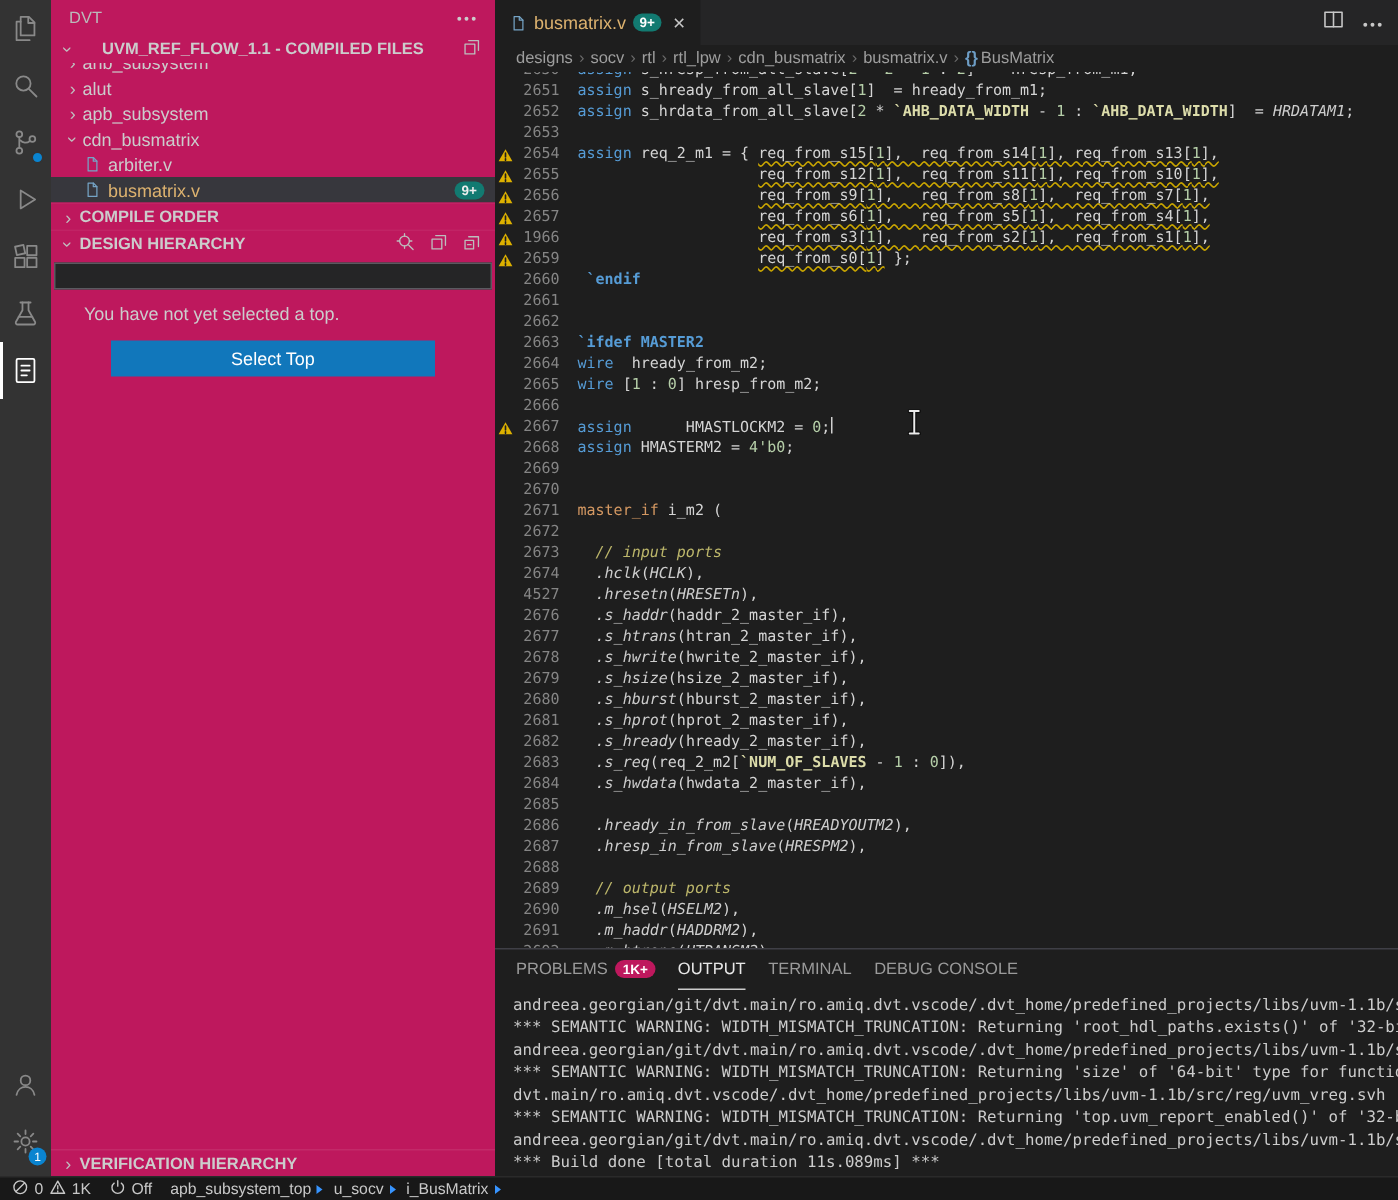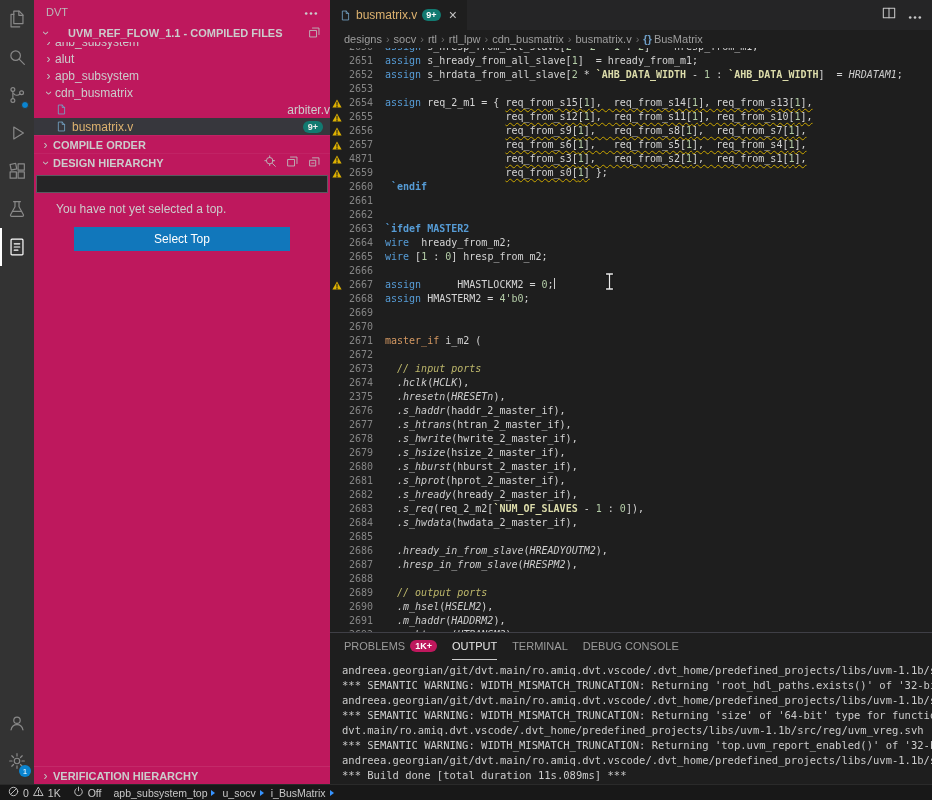--- a/index.html
+++ b/index.html
@@ -211,7 +211,7 @@
             <span class="tw open">›</span>
             <span class="tlabel">cdn_busmatrix</span>
           </div>
-          <div class="titem" style="padding-left: 22px; justify-content: space-between;">
+          <div class="titem" style="padding-left: 22px;">
             <span class="ficon">
               <svg viewBox="0 0 16 16">
                 <path d="M4 1.5h5l3.5 3.5v9.5H4z"></path>

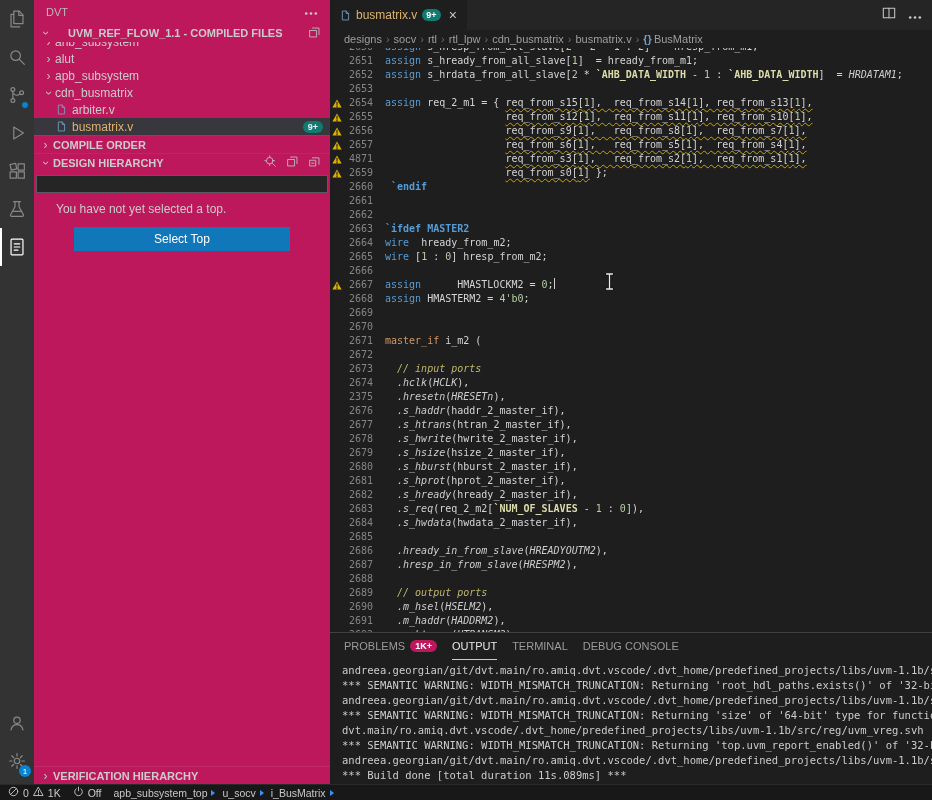--- a/index.html
+++ b/index.html
@@ -335,7 +335,7 @@
           <div class="cline"><span class="gut"><svg viewBox="0 0 10 9">
                 <path d="M5 .5L9.6 8.5H.4z" fill="#ddb100" stroke="none"></path>
                 <path d="M5 3.1v2.5M5 6.9v1" stroke="#1e1e1e" stroke-width="1.1" fill="none"></path>
-              </svg></span><span class="ln">4871</span><span class="txt"><span class="tk-d">                    </span><span class="tk-q">req_from_s3[</span><span class="tk-qn">1</span><span class="tk-q">],   req_from_s2[</span><span class="tk-qn">1</span><span class="tk-q">],  req_from_s1[</span><span class="tk-qn">1</span><span class="tk-q">],</span></span></div>
+              </svg></span><span class="ln">1966</span><span class="txt"><span class="tk-d">                    </span><span class="tk-q">req_from_s3[</span><span class="tk-qn">1</span><span class="tk-q">],   req_from_s2[</span><span class="tk-qn">1</span><span class="tk-q">],  req_from_s1[</span><span class="tk-qn">1</span><span class="tk-q">],</span></span></div>
           <div class="cline"><span class="gut"><svg viewBox="0 0 10 9">
                 <path d="M5 .5L9.6 8.5H.4z" fill="#ddb100" stroke="none"></path>
                 <path d="M5 3.1v2.5M5 6.9v1" stroke="#1e1e1e" stroke-width="1.1" fill="none"></path>

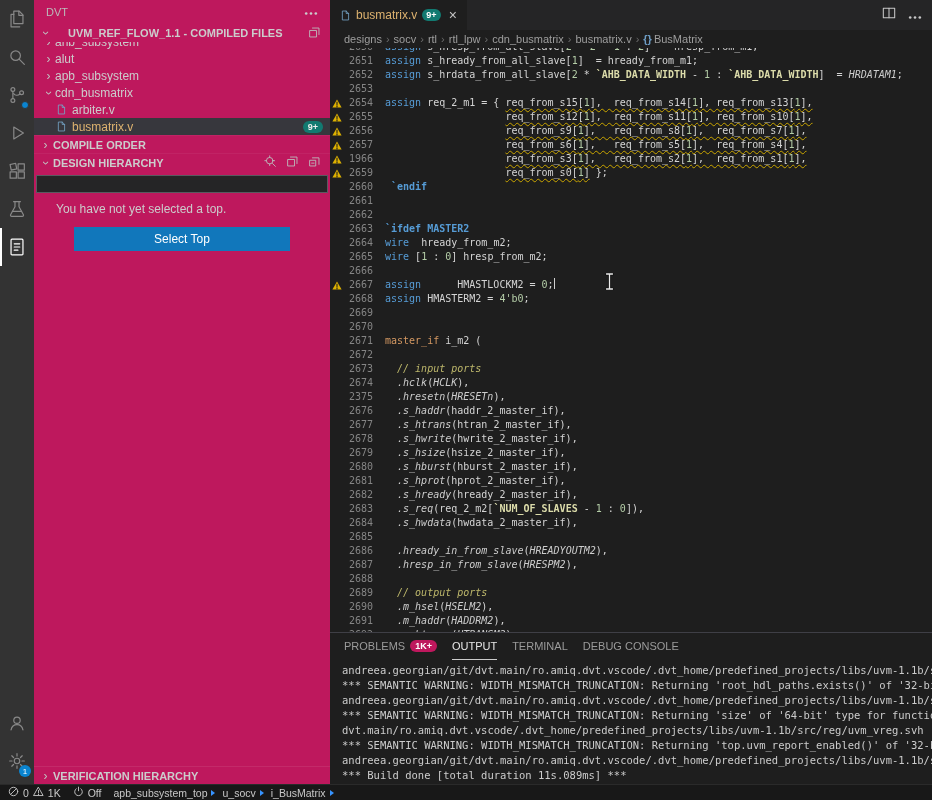--- a/index.html
+++ b/index.html
@@ -358,7 +358,7 @@
           <div class="cline"><span class="gut"></span><span class="ln">2672</span><span class="txt"></span></div>
           <div class="cline"><span class="gut"></span><span class="ln">2673</span><span class="txt"><span class="tk-c">  // input ports</span></span></div>
           <div class="cline"><span class="gut"></span><span class="ln">2674</span><span class="txt"><span class="tk-p">  .hclk</span><span class="tk-d">(</span><span class="tk-p">HCLK</span><span class="tk-d">),</span></span></div>
-          <div class="cline"><span class="gut"></span><span class="ln">2375</span><span class="txt"><span class="tk-p">  .hresetn</span><span class="tk-d">(</span><span class="tk-p">HRESETn</span><span class="tk-d">),</span></span></div>
+          <div class="cline"><span class="gut"></span><span class="ln">4527</span><span class="txt"><span class="tk-p">  .hresetn</span><span class="tk-d">(</span><span class="tk-p">HRESETn</span><span class="tk-d">),</span></span></div>
           <div class="cline"><span class="gut"></span><span class="ln">2676</span><span class="txt"><span class="tk-p">  .s_haddr</span><span class="tk-d">(haddr_2_master_if),</span></span></div>
           <div class="cline"><span class="gut"></span><span class="ln">2677</span><span class="txt"><span class="tk-p">  .s_htrans</span><span class="tk-d">(htran_2_master_if),</span></span></div>
           <div class="cline"><span class="gut"></span><span class="ln">2678</span><span class="txt"><span class="tk-p">  .s_hwrite</span><span class="tk-d">(hwrite_2_master_if),</span></span></div>

